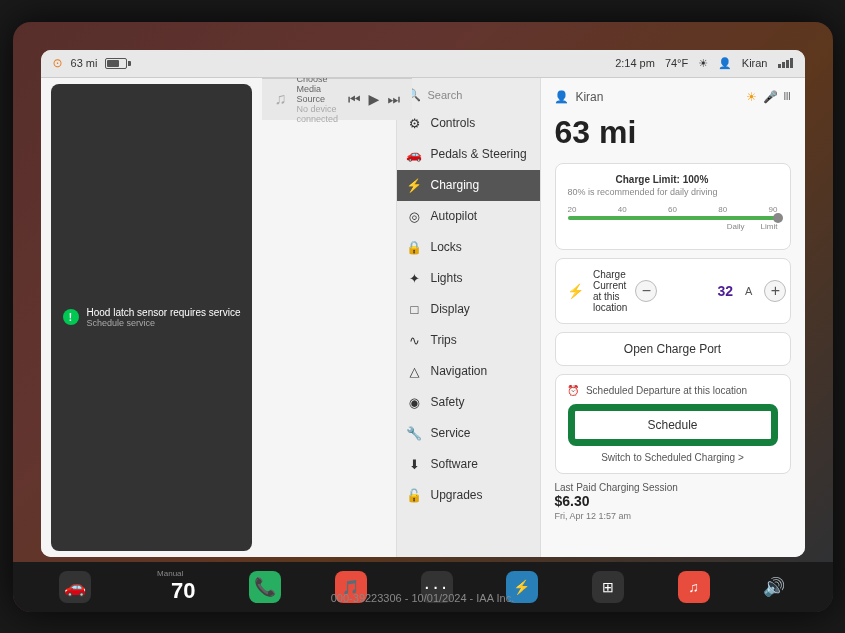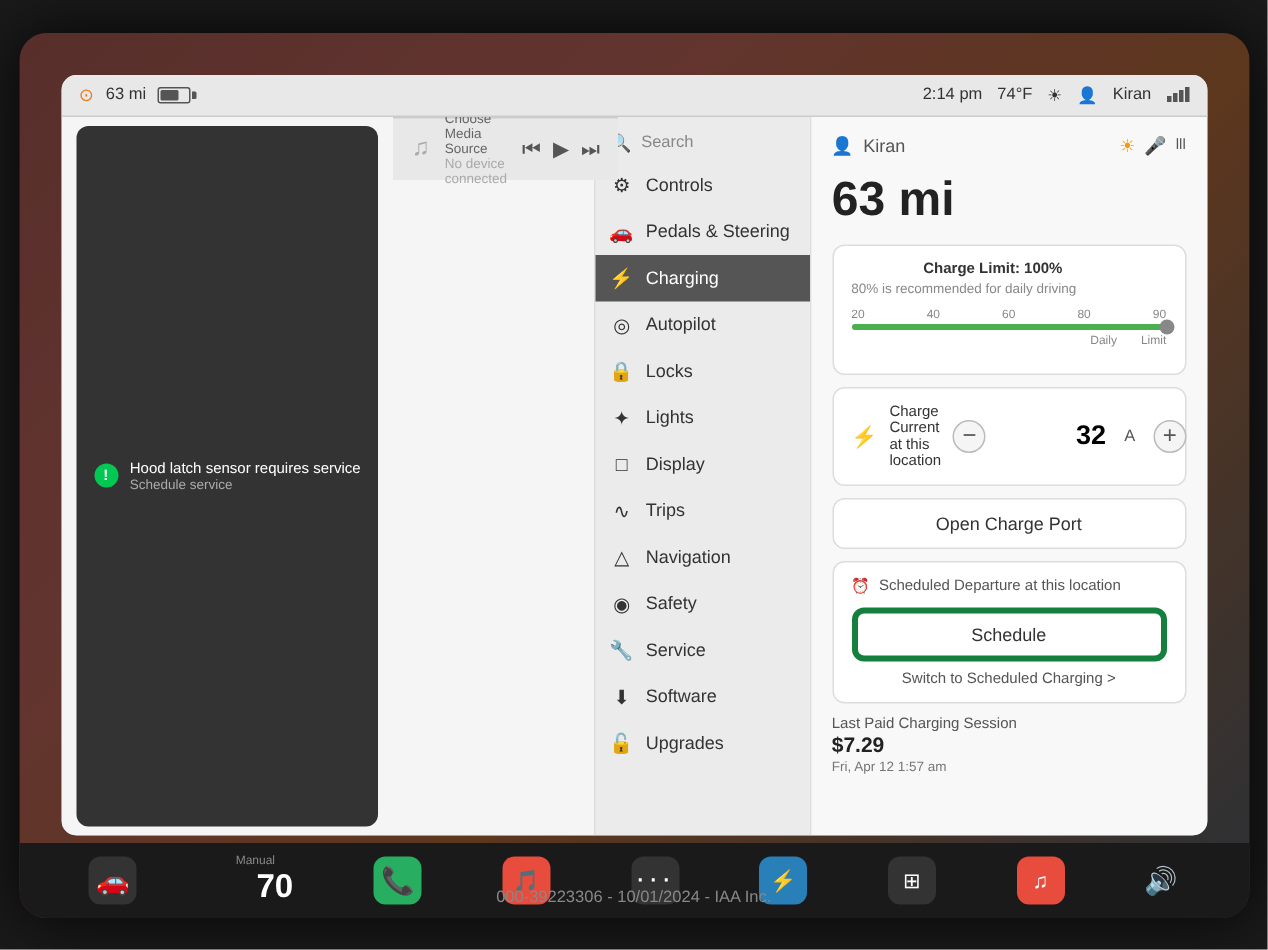--- a/index.html
+++ b/index.html
@@ -312,7 +312,7 @@
       cursor: pointer;
       background: #f5f5f5;
     }
-    .charge-value { font-size: 18px; font-weight: 600; color: #000000; margin-left: 48px; }
+    .charge-value { font-size: 14px; font-weight: 600; color: #4c1d95; margin-left: 48px; }
     .charge-unit { font-size: 11px; color: #555; }
 
     .open-port-btn {

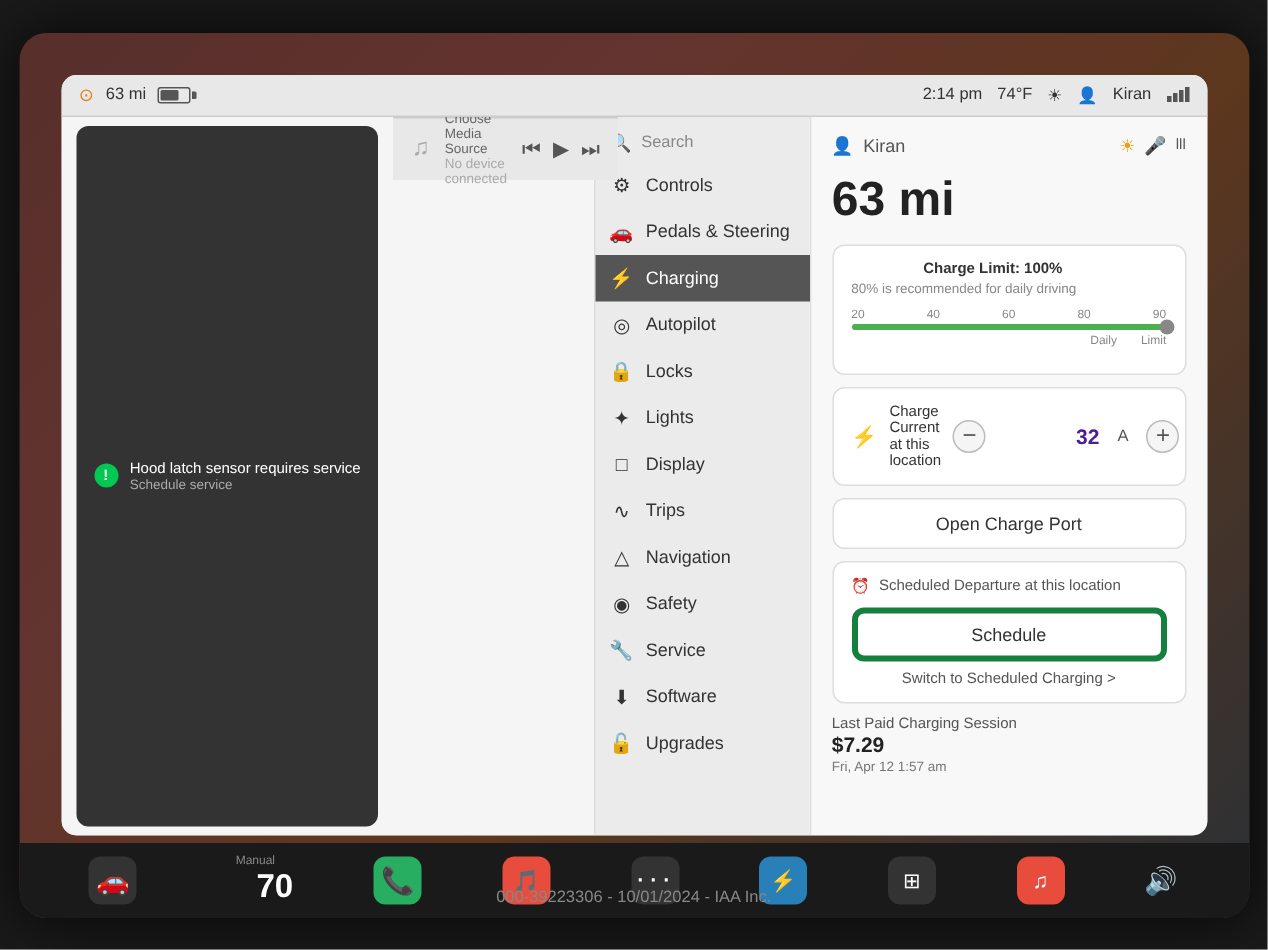--- a/index.html
+++ b/index.html
@@ -342,7 +342,7 @@
     }
     .schedule-btn {
       background: white;
-      border: 4px solid #15803d;
+      border: 7px solid #15803d;
       border-radius: 8px;
       padding: 7px;
       text-align: center;

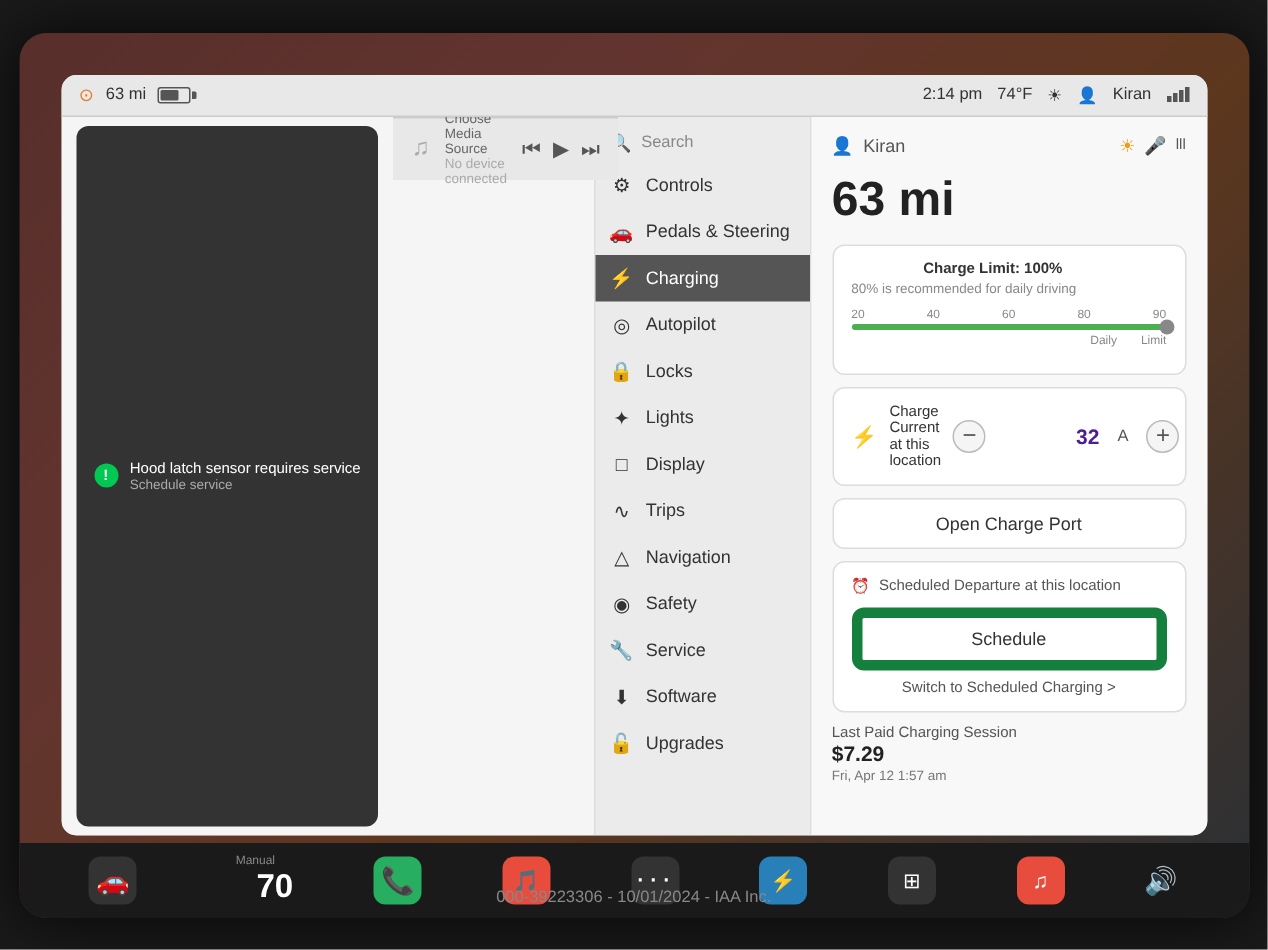--- a/index.html
+++ b/index.html
@@ -656,7 +656,7 @@
 
         <div class="last-session">
           <div>Last Paid Charging Session</div>
-          <div class="amount">$7.29</div>
+          <div class="amount">$6.30</div>
           <div class="location">Fri, Apr 12 1:57 am</div>
         </div>
       </div>

